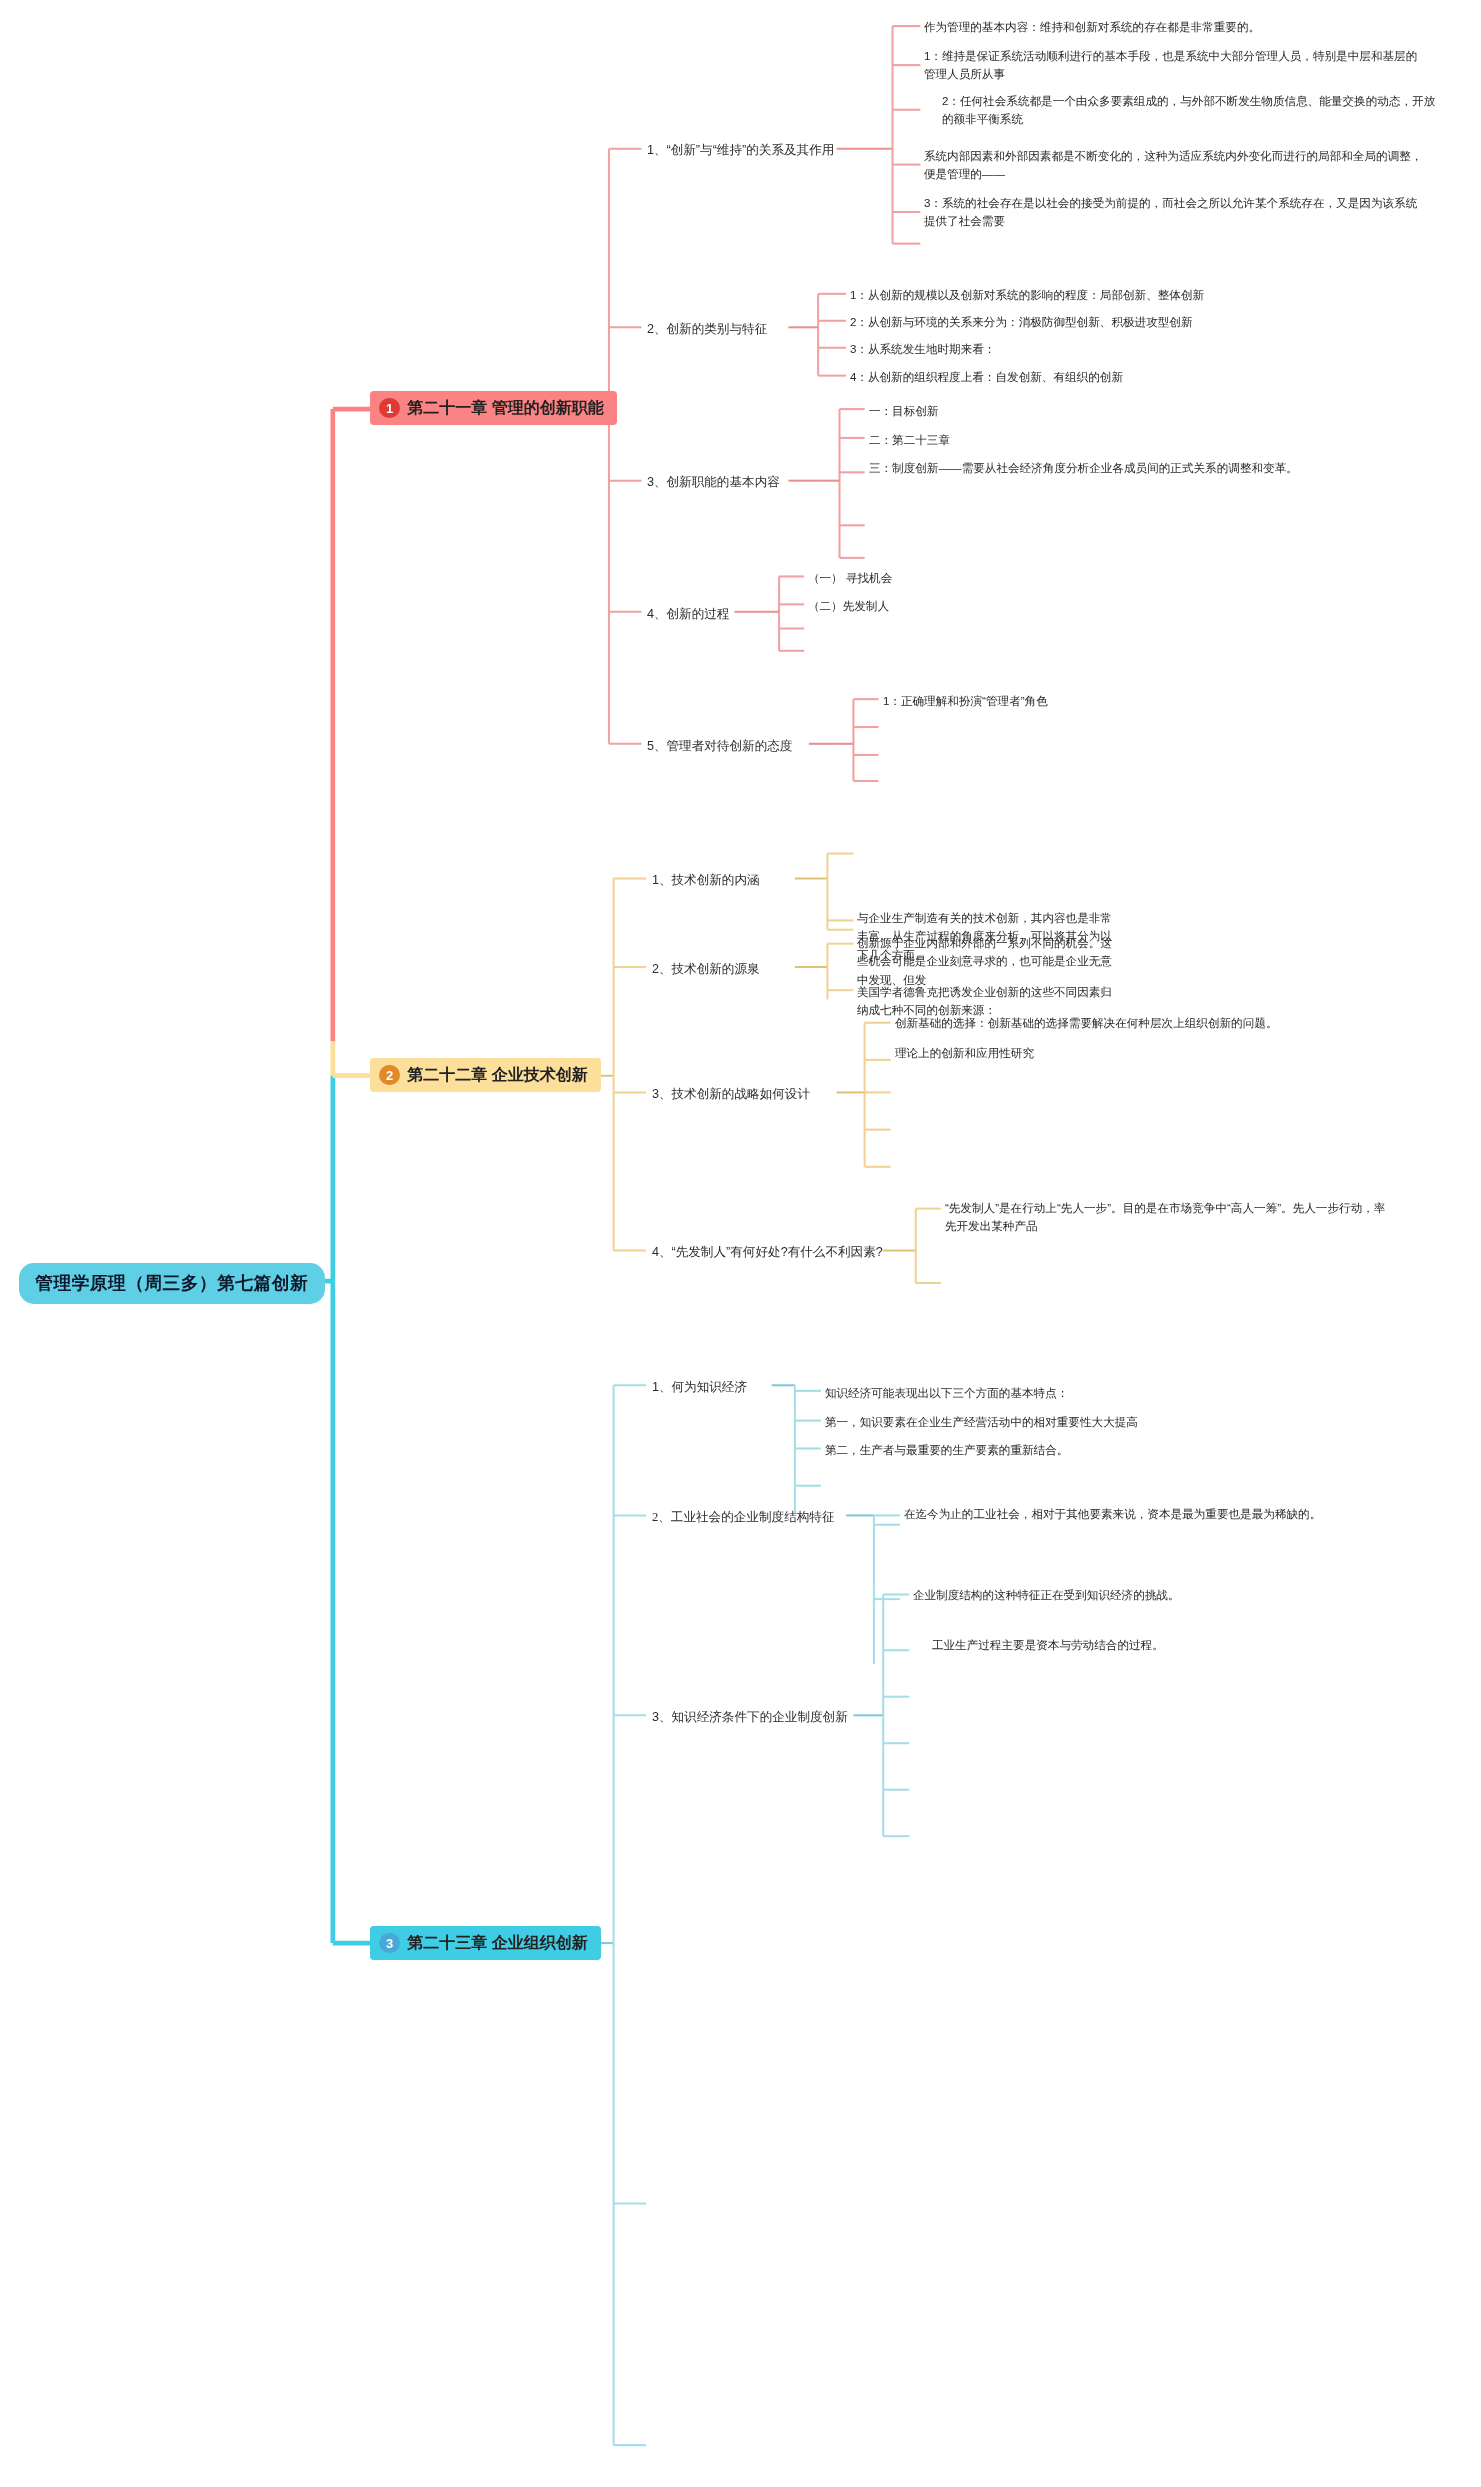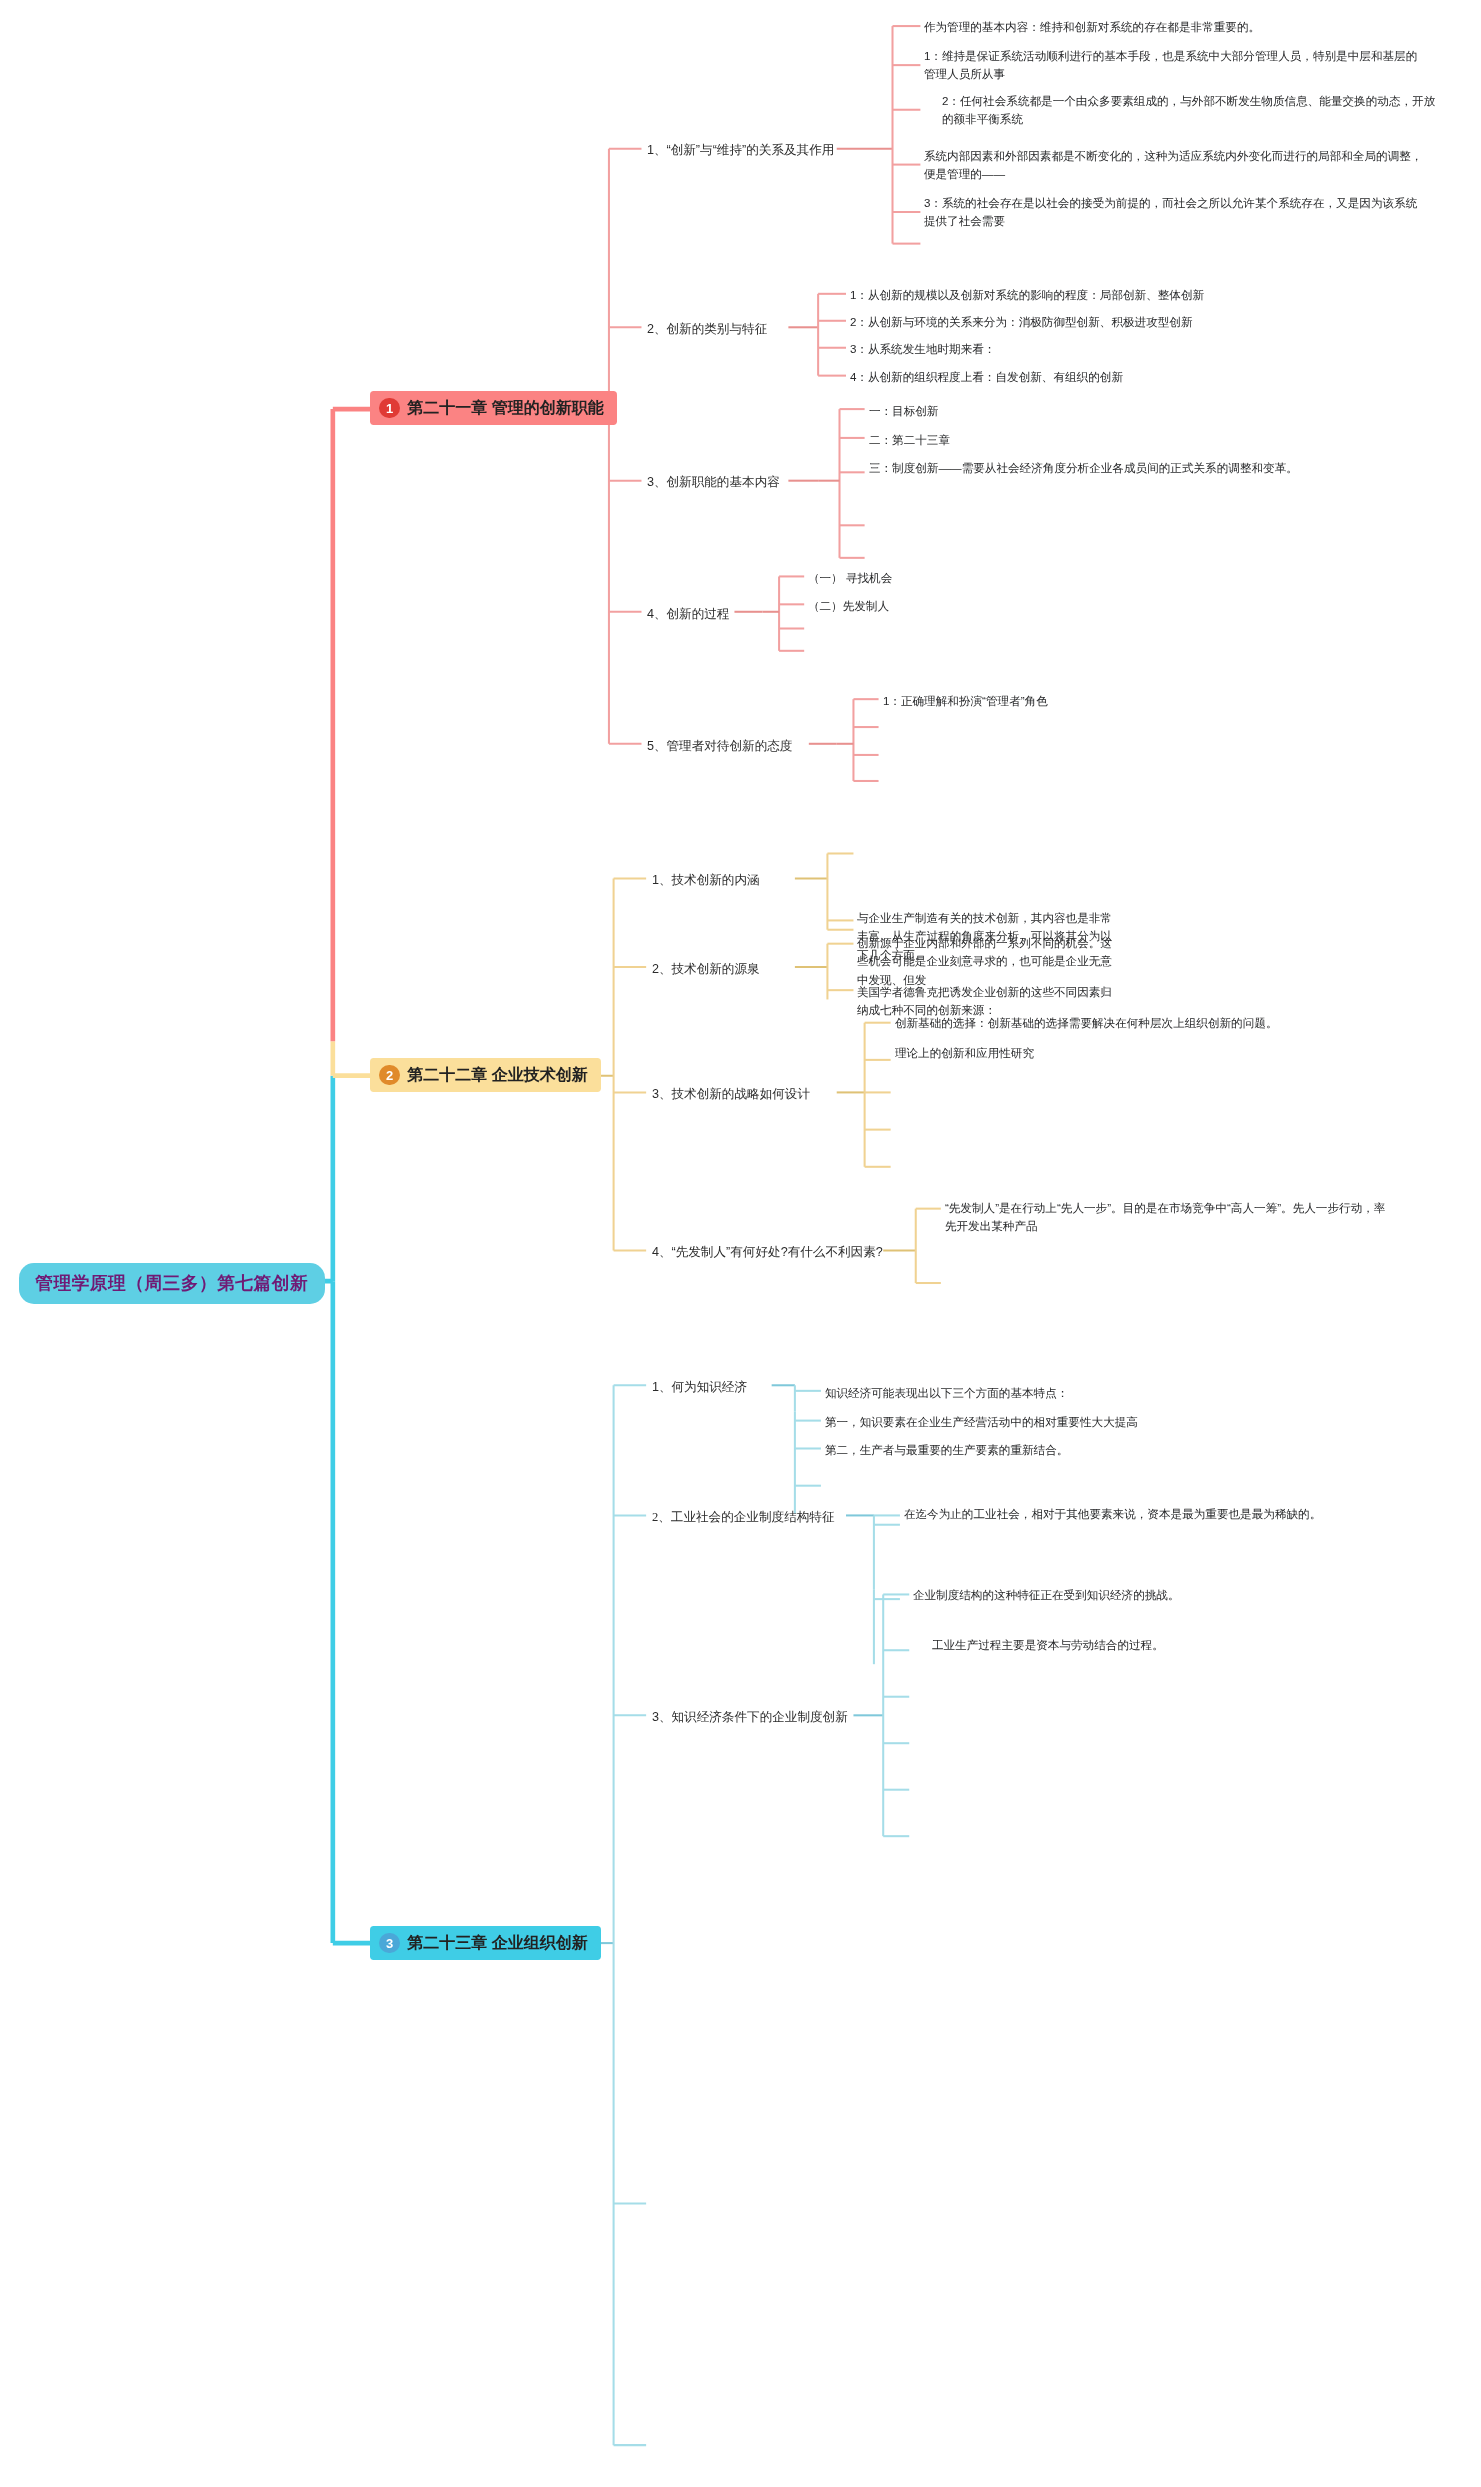--- a/index.html
+++ b/index.html
@@ -30,7 +30,7 @@
     display: flex;
     align-items: center;
     background: #5ecfe4;
-    color: #701a75;
+    color: #0f172a;
     border-radius: 15px;
     padding: 8.4px 16.7px;
     font-size: 17.7px;

